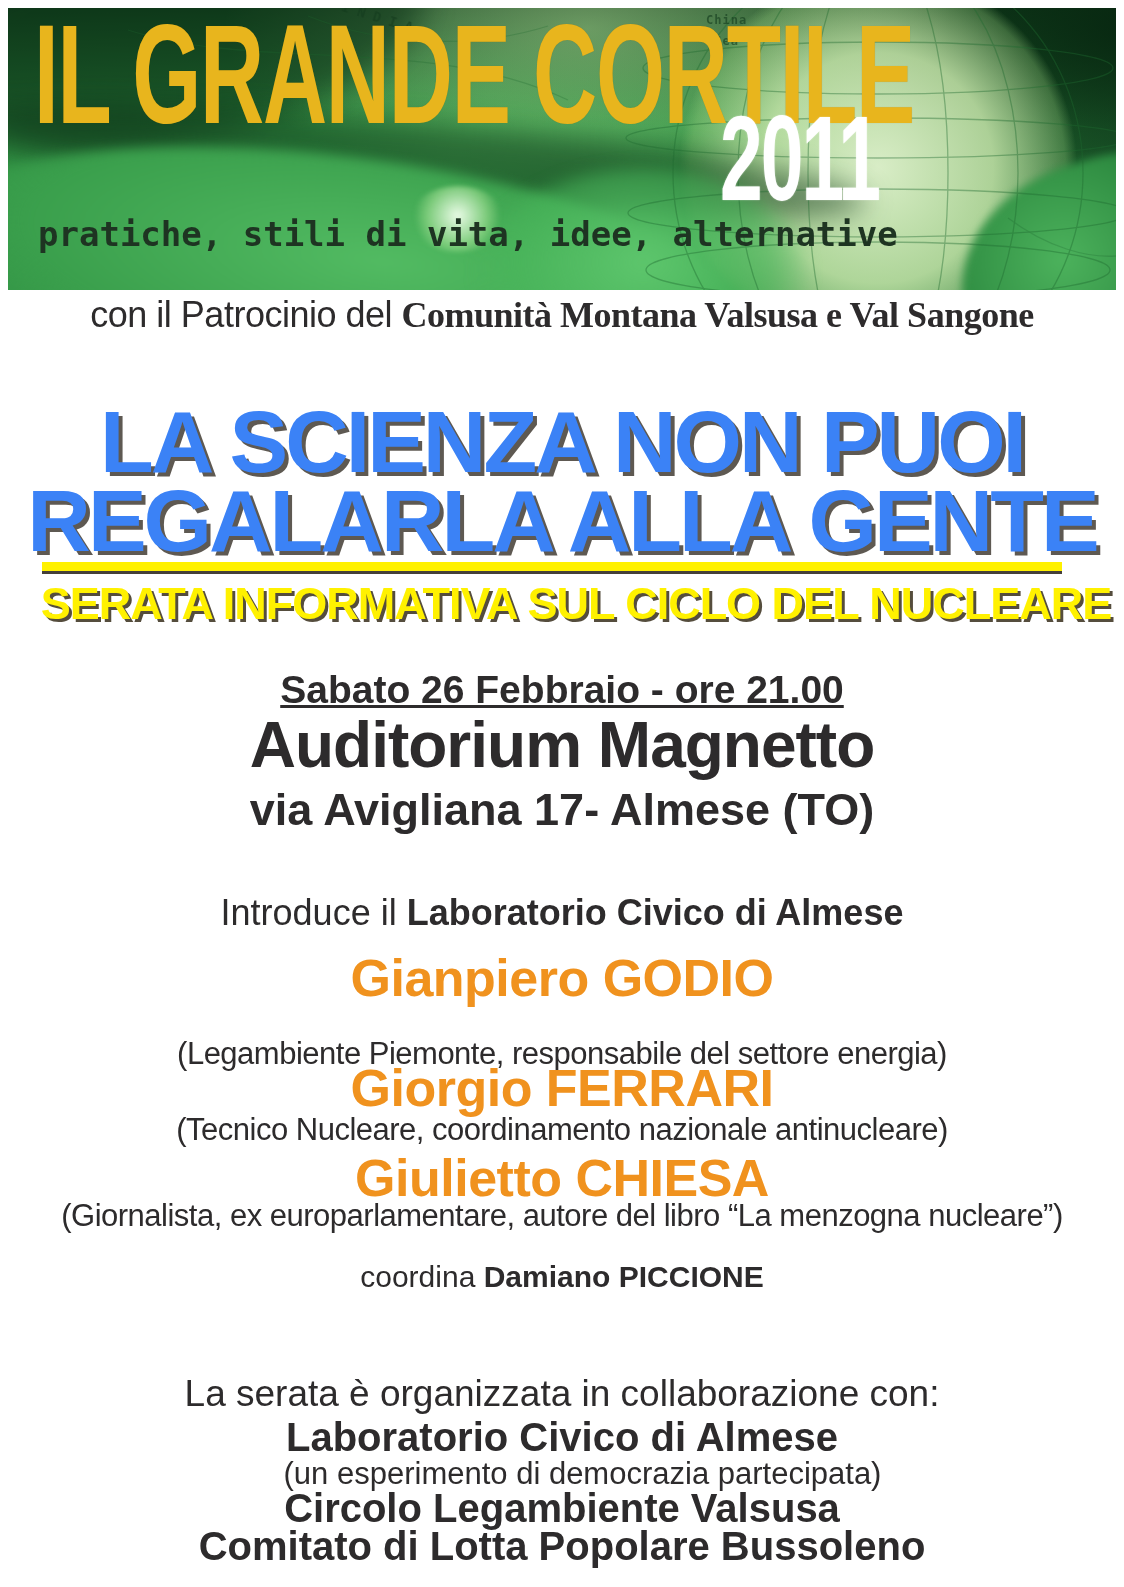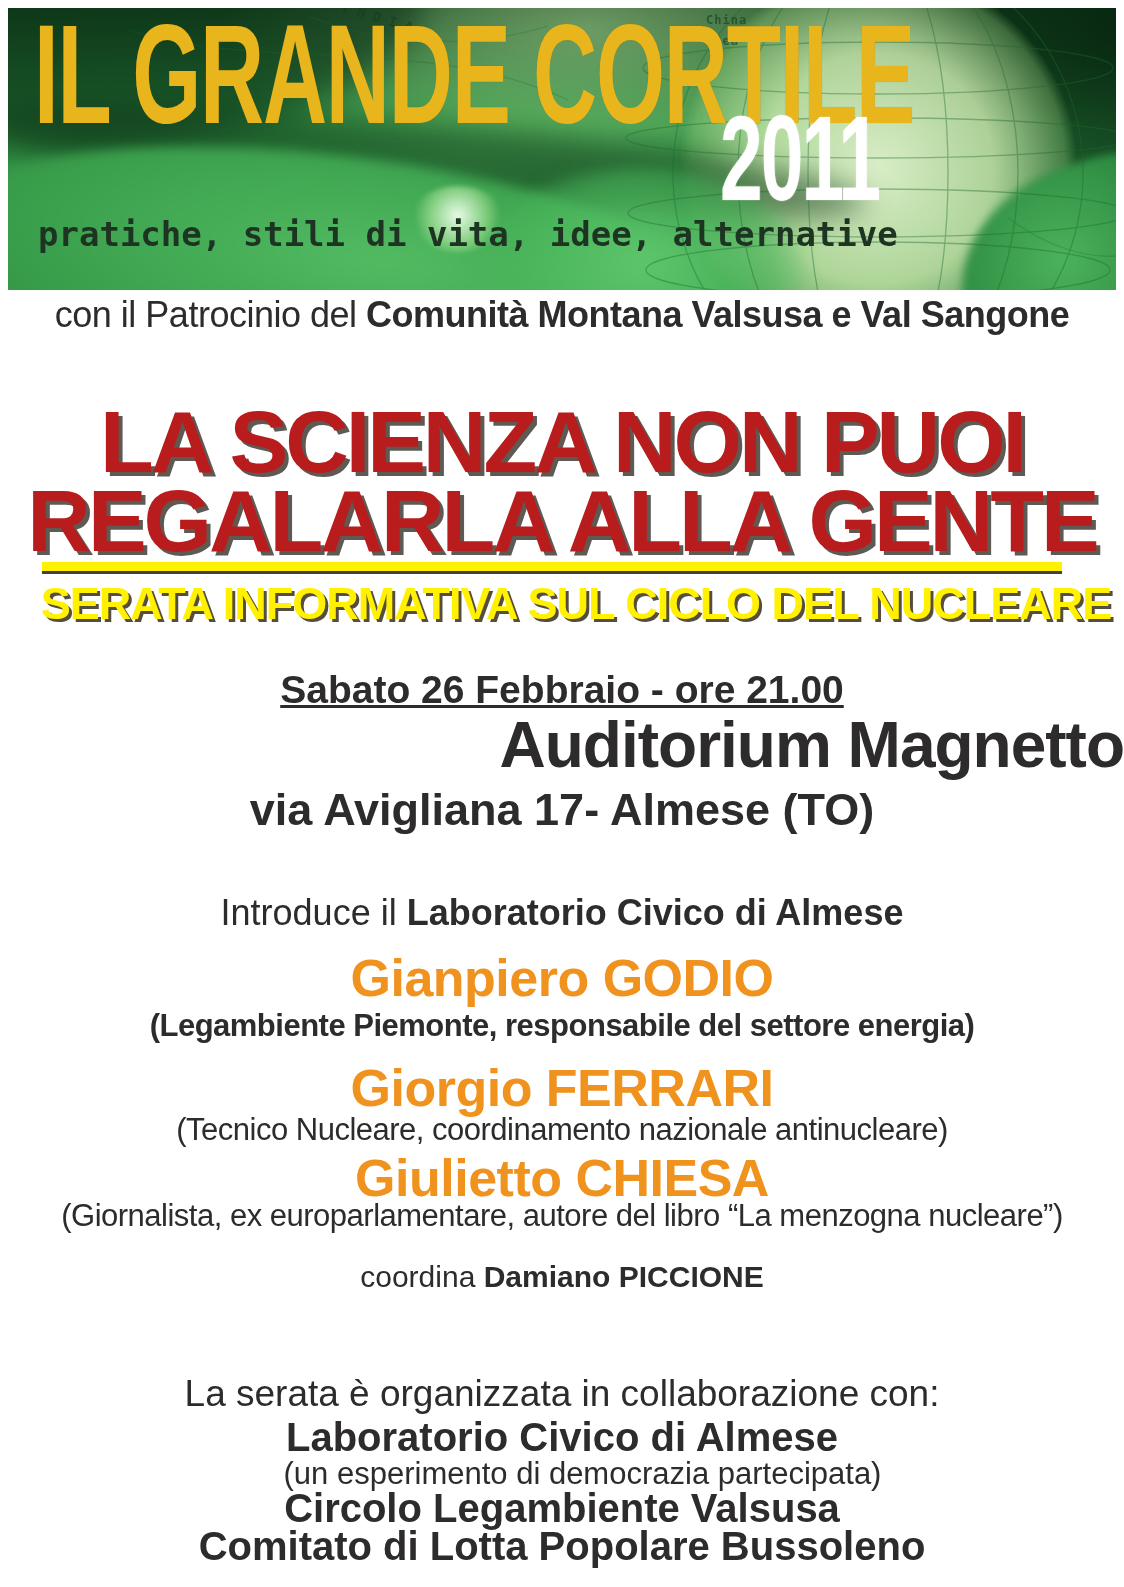--- a/index.html
+++ b/index.html
@@ -59,7 +59,7 @@
 
   
   .patronage{top:291px;font-size:36px;line-height:47px;letter-spacing:-0.5px;}
-  .patronage b{font-weight:700;}
+  .patronage b{font-weight:700;font-family:Liberation Serif, serif;}
 
   .main-title{top:402px;font-weight:700;color:#b91c1c;}
   .mt-line{font-size:88px;line-height:79px;letter-spacing:-3px;

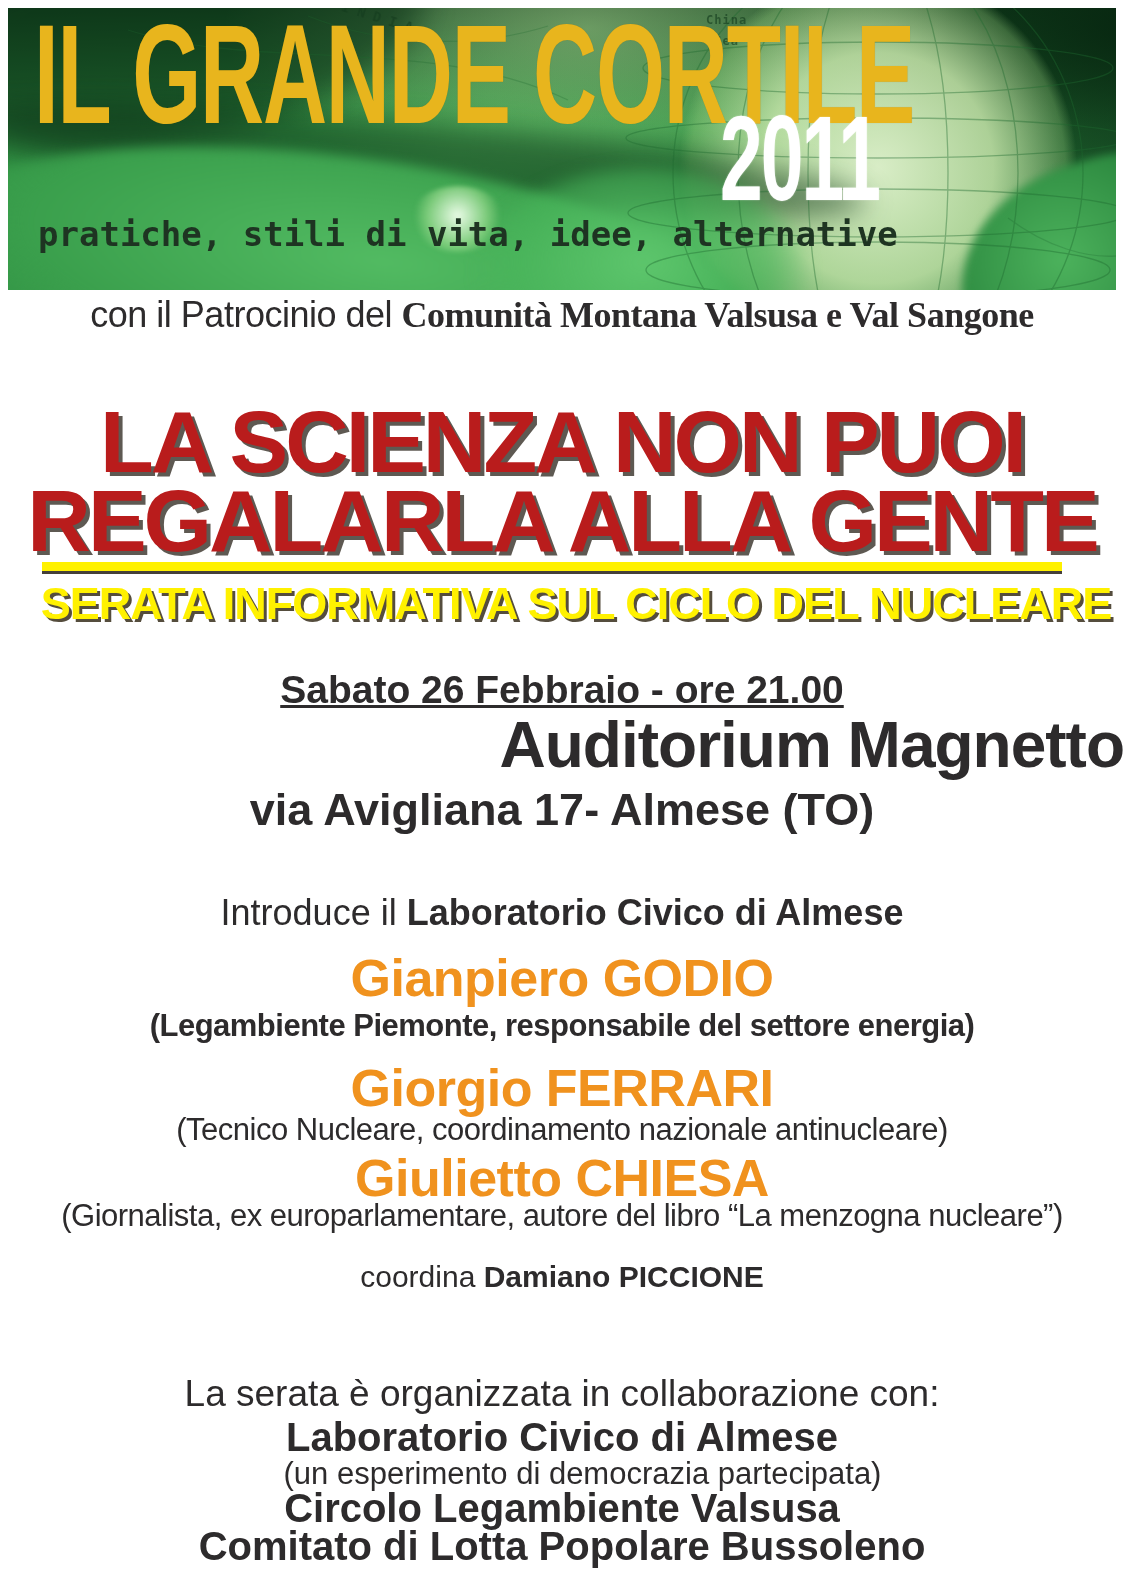--- a/index.html
+++ b/index.html
@@ -61,7 +61,7 @@
   .patronage{top:291px;font-size:36px;line-height:47px;letter-spacing:-0.5px;}
   .patronage b{font-weight:700;font-family:Liberation Serif, serif;}
 
-  .main-title{top:402px;font-weight:700;color:#b91c1c;}
+  .main-title{top:402px;font-weight:700;color:#3b82f6;}
   .mt-line{font-size:88px;line-height:79px;letter-spacing:-3px;
     text-shadow:4px 4px 0 rgba(66,60,52,0.85);}
   .rule{top:562px;left:42px;width:1020px;height:9px;background:#FFF100;

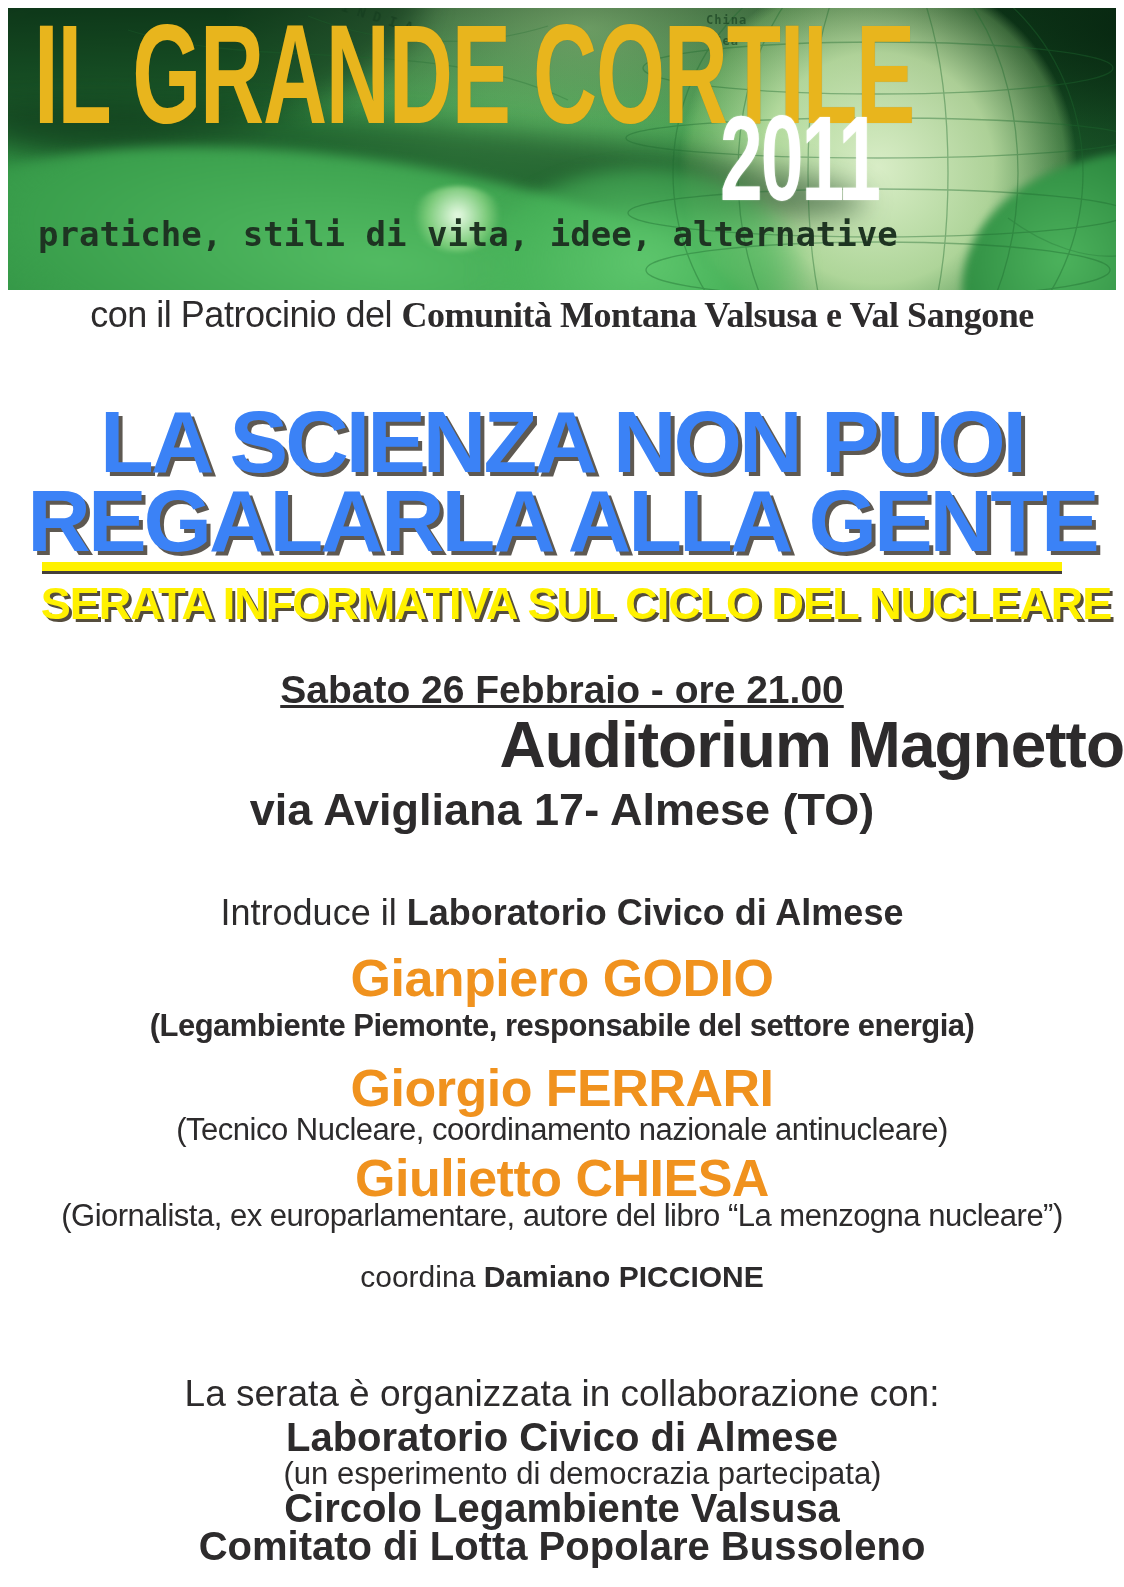--- a/index.html
+++ b/index.html
@@ -70,7 +70,7 @@
     text-shadow:3px 3px 0 rgba(66,58,40,0.9);padding-left:28px;}
 
   .evt-date{top:668px;font-size:39px;font-weight:700;text-decoration:underline;}
-  .evt-venue{top:708px;font-size:64px;font-weight:700;letter-spacing:-1px;text-align:right;}
+  .evt-venue{top:708px;font-size:64px;font-weight:700;letter-spacing:-1px;}
   .evt-address{top:784px;font-size:45px;font-weight:700;}
 
   .intro{top:892px;font-size:36px;}

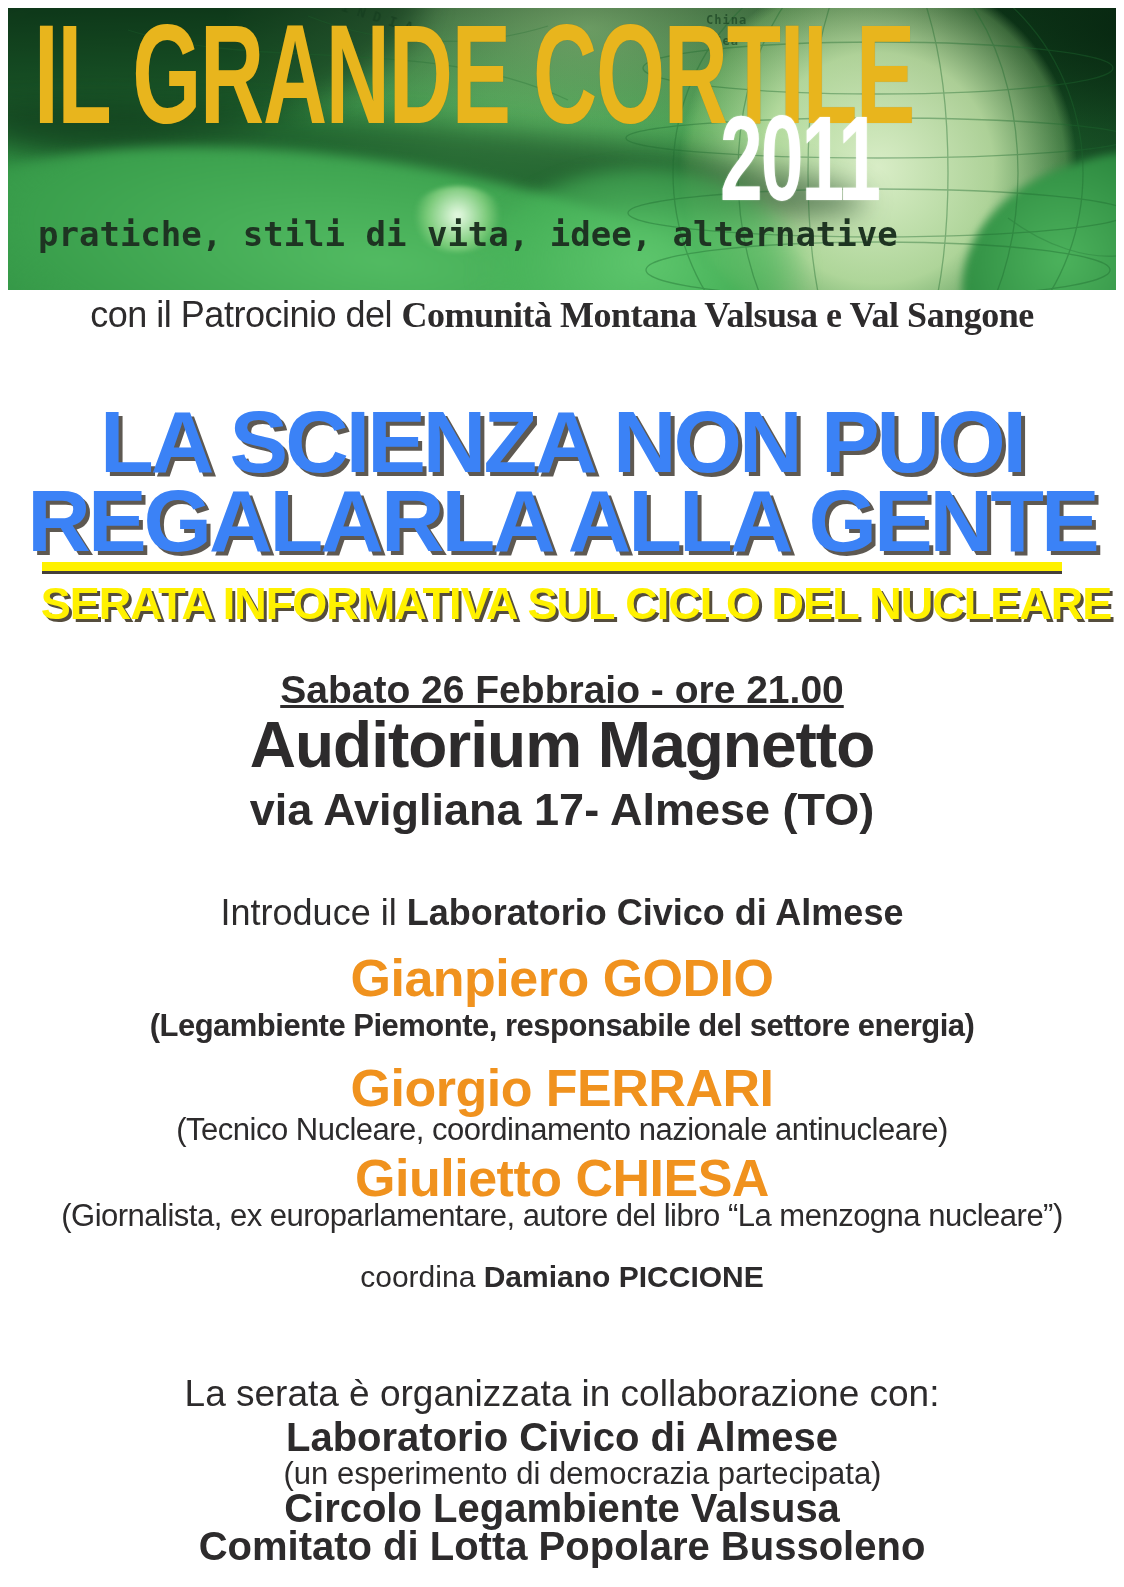--- a/index.html
+++ b/index.html
@@ -78,7 +78,7 @@
 
   .speaker-name{font-size:52px;font-weight:700;color:#F0921E;letter-spacing:-0.5px;}
   .speaker-role{font-size:31px;letter-spacing:-0.5px;}
-  .s1n{top:948px;} .s1r{top:1008px;font-weight:bold;}
+  .s1n{top:948px;} .s1r{top:1036px;}
   .s2n{top:1058px;} .s2r{top:1112px;}
   .s3n{top:1148px;} .s3r{top:1198px;}
 

